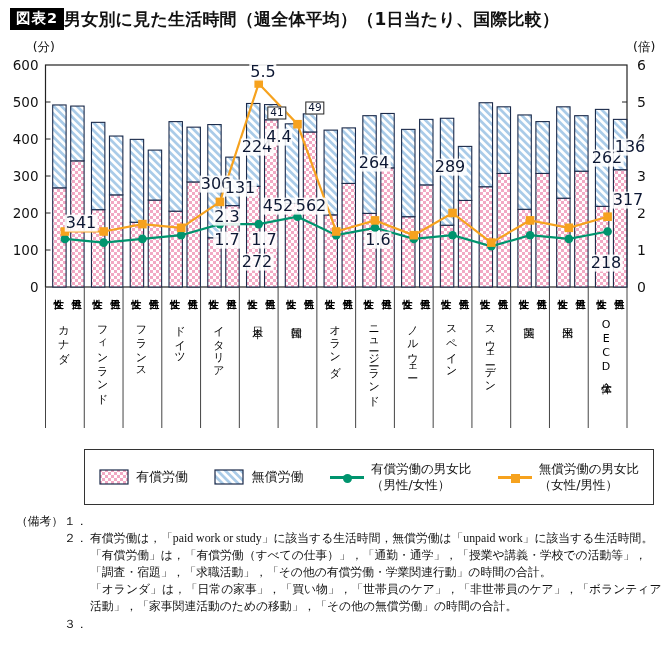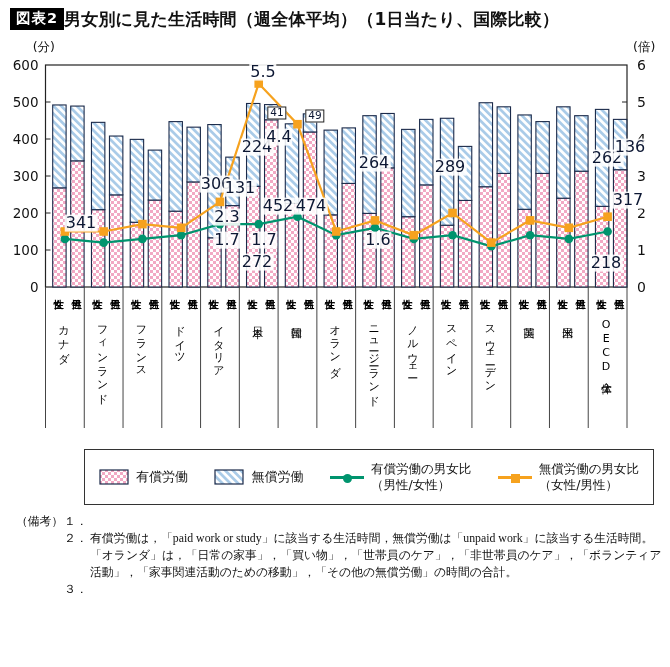--- a/index.html
+++ b/index.html
@@ -252,7 +252,7 @@
         <span class="vlabel" style="left: 263px; top: 72px;">5.5</span>
         <span class="vlabel" style="left: 264px; top: 240px;">1.7</span>
         <span class="vlabel" style="left: 279px; top: 137px;">4.4</span>
-        <span class="vlabel boxed" style="left: 315px; top: 116px;">49</span>
+        <span class="vlabel boxed" style="left: 315px; top: 108px;">49</span>
         <span class="vlabel" style="left: 311px; top: 206px;">474</span>
         <span class="vlabel" style="left: 374px; top: 163px;">264</span>
         <span class="vlabel" style="left: 378px; top: 240px;">1.6</span>

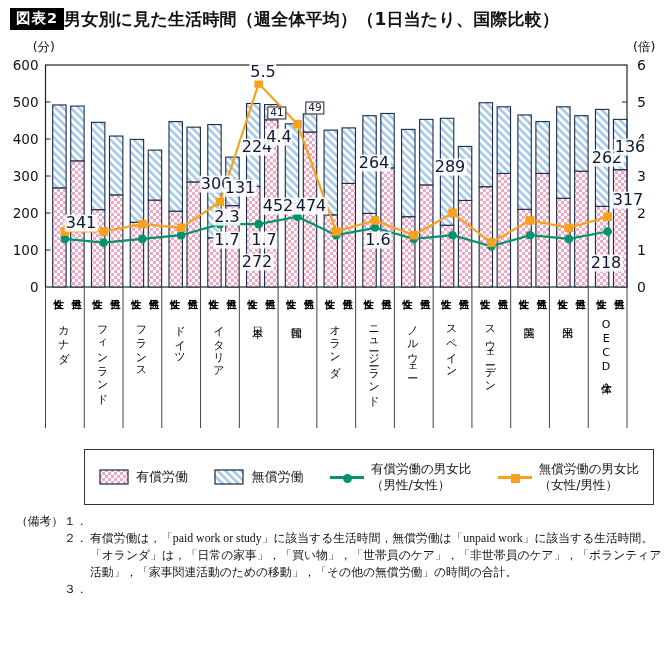--- a/index.html
+++ b/index.html
@@ -253,7 +253,7 @@
         <span class="vlabel" style="left: 264px; top: 240px;">1.7</span>
         <span class="vlabel" style="left: 279px; top: 137px;">4.4</span>
         <span class="vlabel boxed" style="left: 315px; top: 108px;">49</span>
-        <span class="vlabel" style="left: 311px; top: 206px;">474</span>
+        <span class="vlabel" style="left: 311px; top: 206px;">562</span>
         <span class="vlabel" style="left: 374px; top: 163px;">264</span>
         <span class="vlabel" style="left: 378px; top: 240px;">1.6</span>
         <span class="vlabel" style="left: 450px; top: 167px;">289</span>

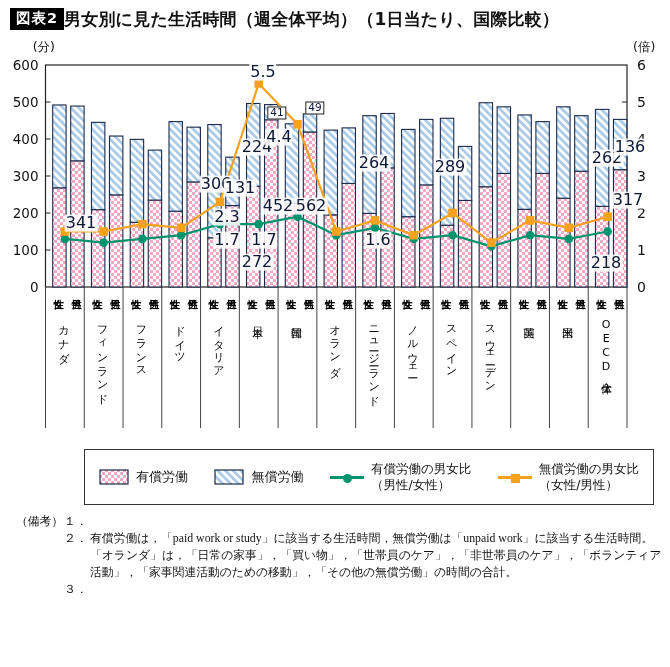--- a/index.html
+++ b/index.html
@@ -309,6 +309,7 @@
       <span class="note-num">２．</span>
       <div class="note-text">
         <p>有償労働は，「paid work or study」に該当する生活時間，無償労働は「unpaid work」に該当する生活時間。</p>
+        <p>「有償労働」は，「有償労働（すべての仕事）」，「通勤・通学」，「授業や講義・学校での活動等」，「調査・宿題」，「求職活動」，「その他の有償労働・学業関連行動」の時間の合計。</p>
         <p>「オランダ」は，「日常の家事」，「買い物」，「世帯員のケア」，「非世帯員のケア」，「ボランティア活動」，「家事関連活動のための移動」，「その他の無償労働」の時間の合計。</p>
       </div>
     </div>

